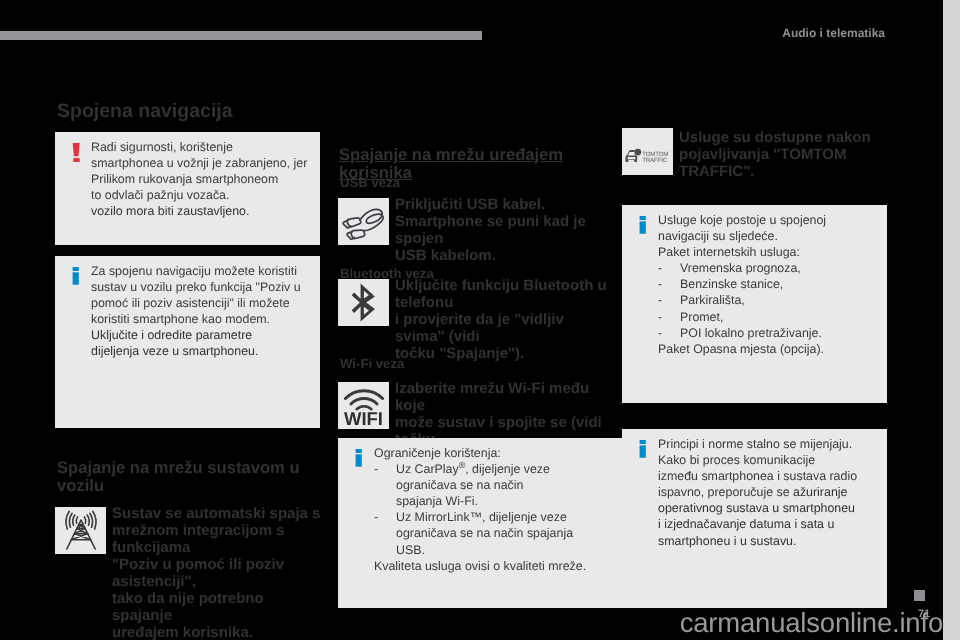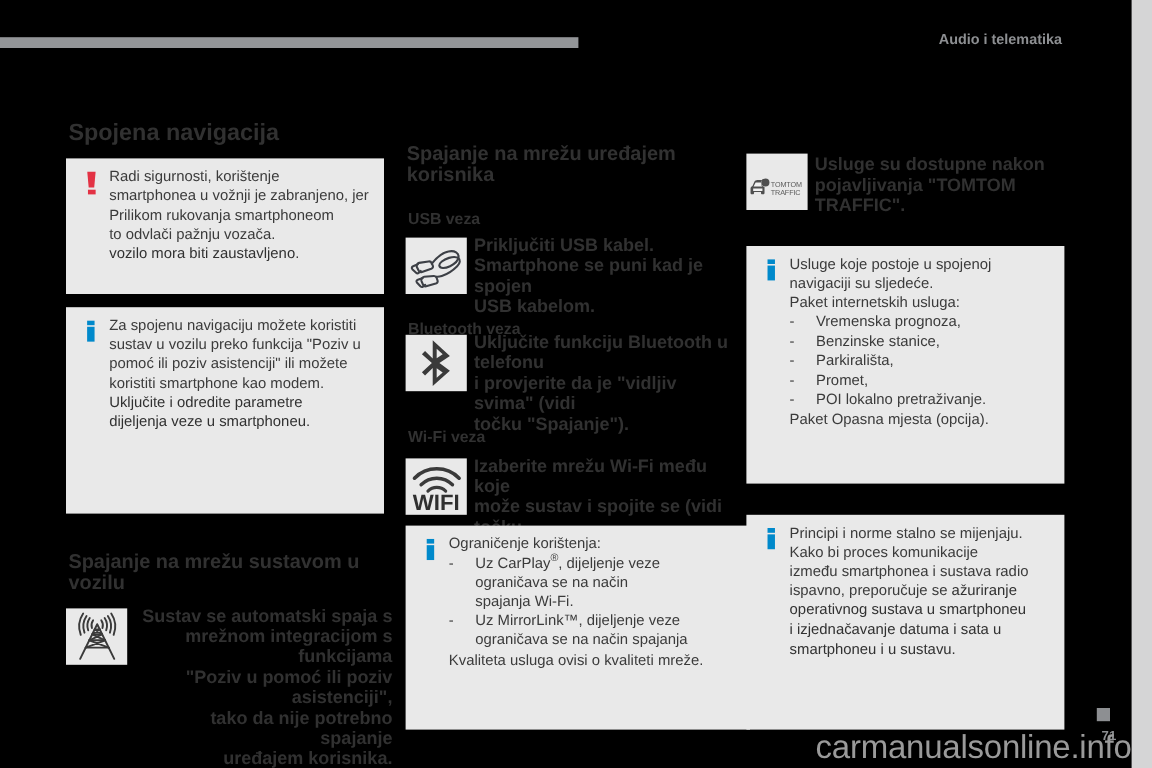--- a/index.html
+++ b/index.html
@@ -106,7 +106,7 @@
     <div>uređajem korisnika.</div>
   </div>
 
-  <h2 class="sec" id="c2-sec" style="left:339px;top:119px;width:290px;">
+  <h2 class="sec" id="c2-sec" style="left:339px;top:146px;width:290px;text-decoration:underline;">
     <span>Spajanje na mrežu uređajem</span><br>
     <span>korisnika</span>
   </h2>

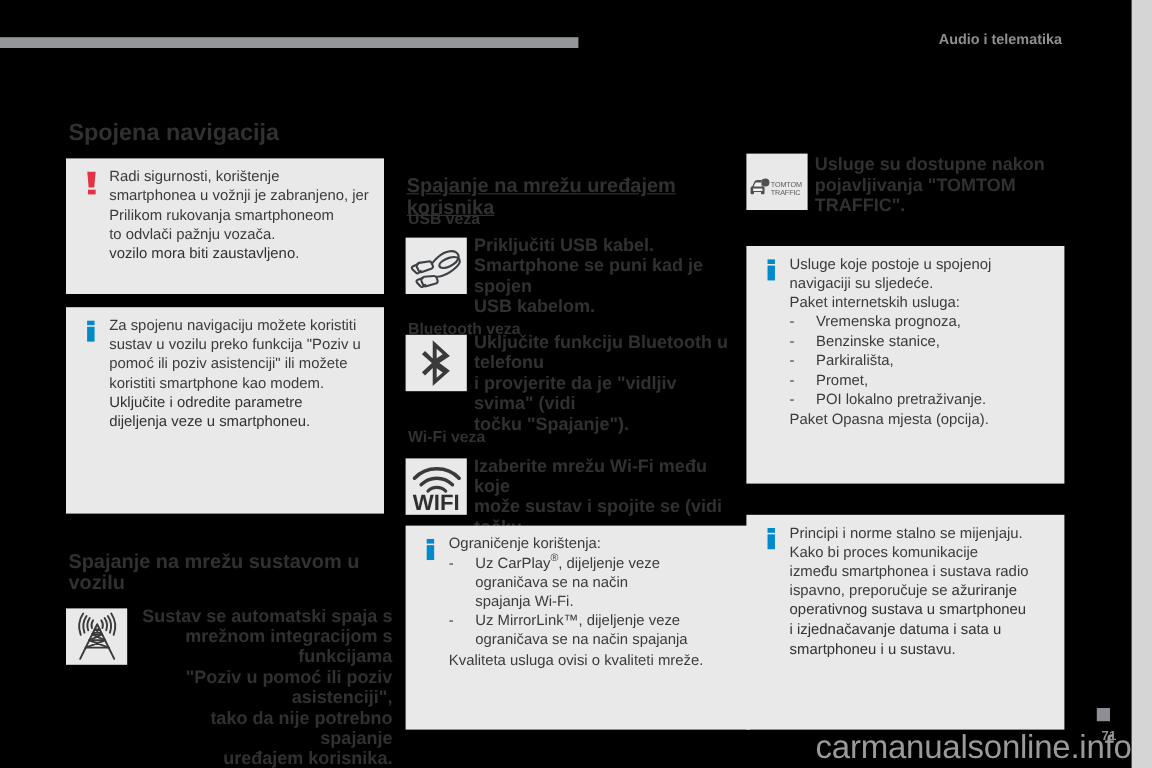--- a/index.html
+++ b/index.html
@@ -98,7 +98,7 @@
       </g>
     </svg>
   </div>
-  <div class="itxt" id="c1-itxt" style="left:112px;top:505px;width:215px;text-align:right;">
+  <div class="itxt" id="c1-itxt" style="left:112px;top:505px;width:215px;">
     <div>Sustav se automatski spaja s</div>
     <div>mrežnom integracijom s funkcijama</div>
     <div>"Poziv u pomoć ili poziv asistenciji",</div>

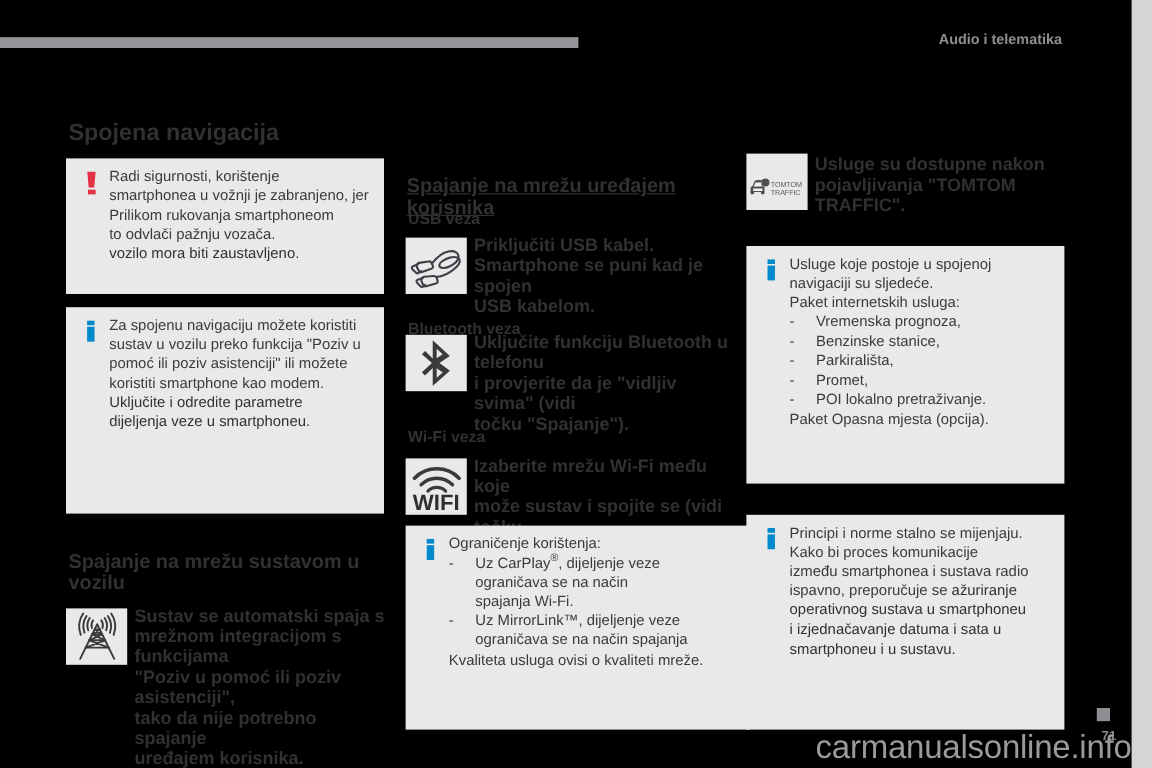--- a/index.html
+++ b/index.html
@@ -203,6 +203,10 @@
           <span class="d"></span>
           <span>ograničava se na način spajanja</span>
         </div>
+      <div class="li">
+          <span class="d"></span>
+          <span>USB.</span>
+        </div>
       <div>Kvaliteta usluga ovisi o kvaliteti mreže.</div>
     </div>
   </div>

